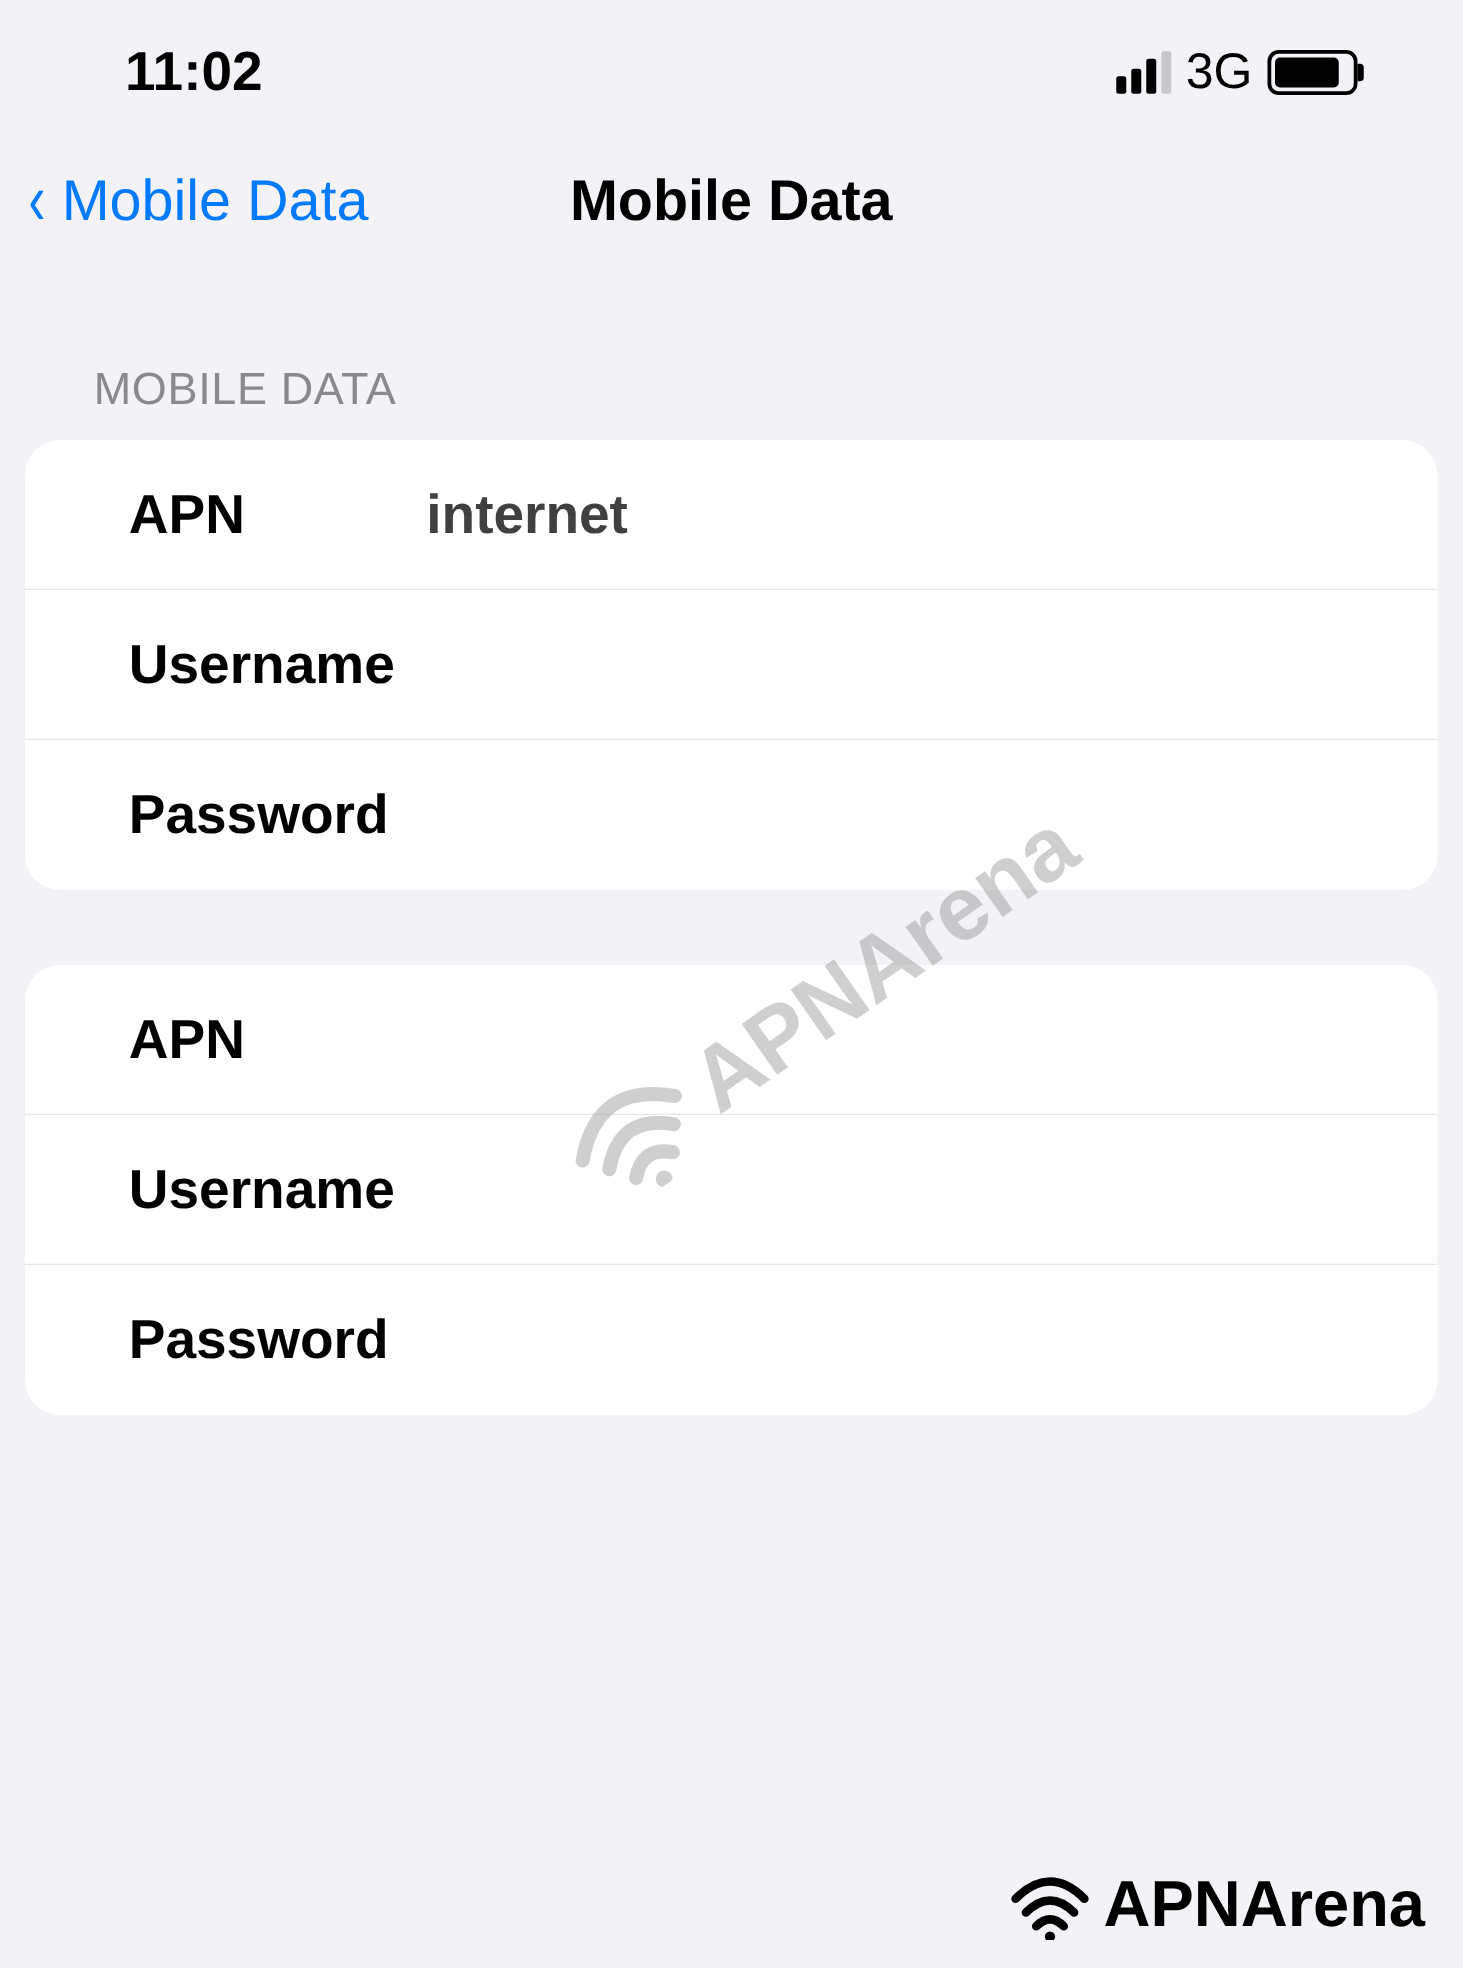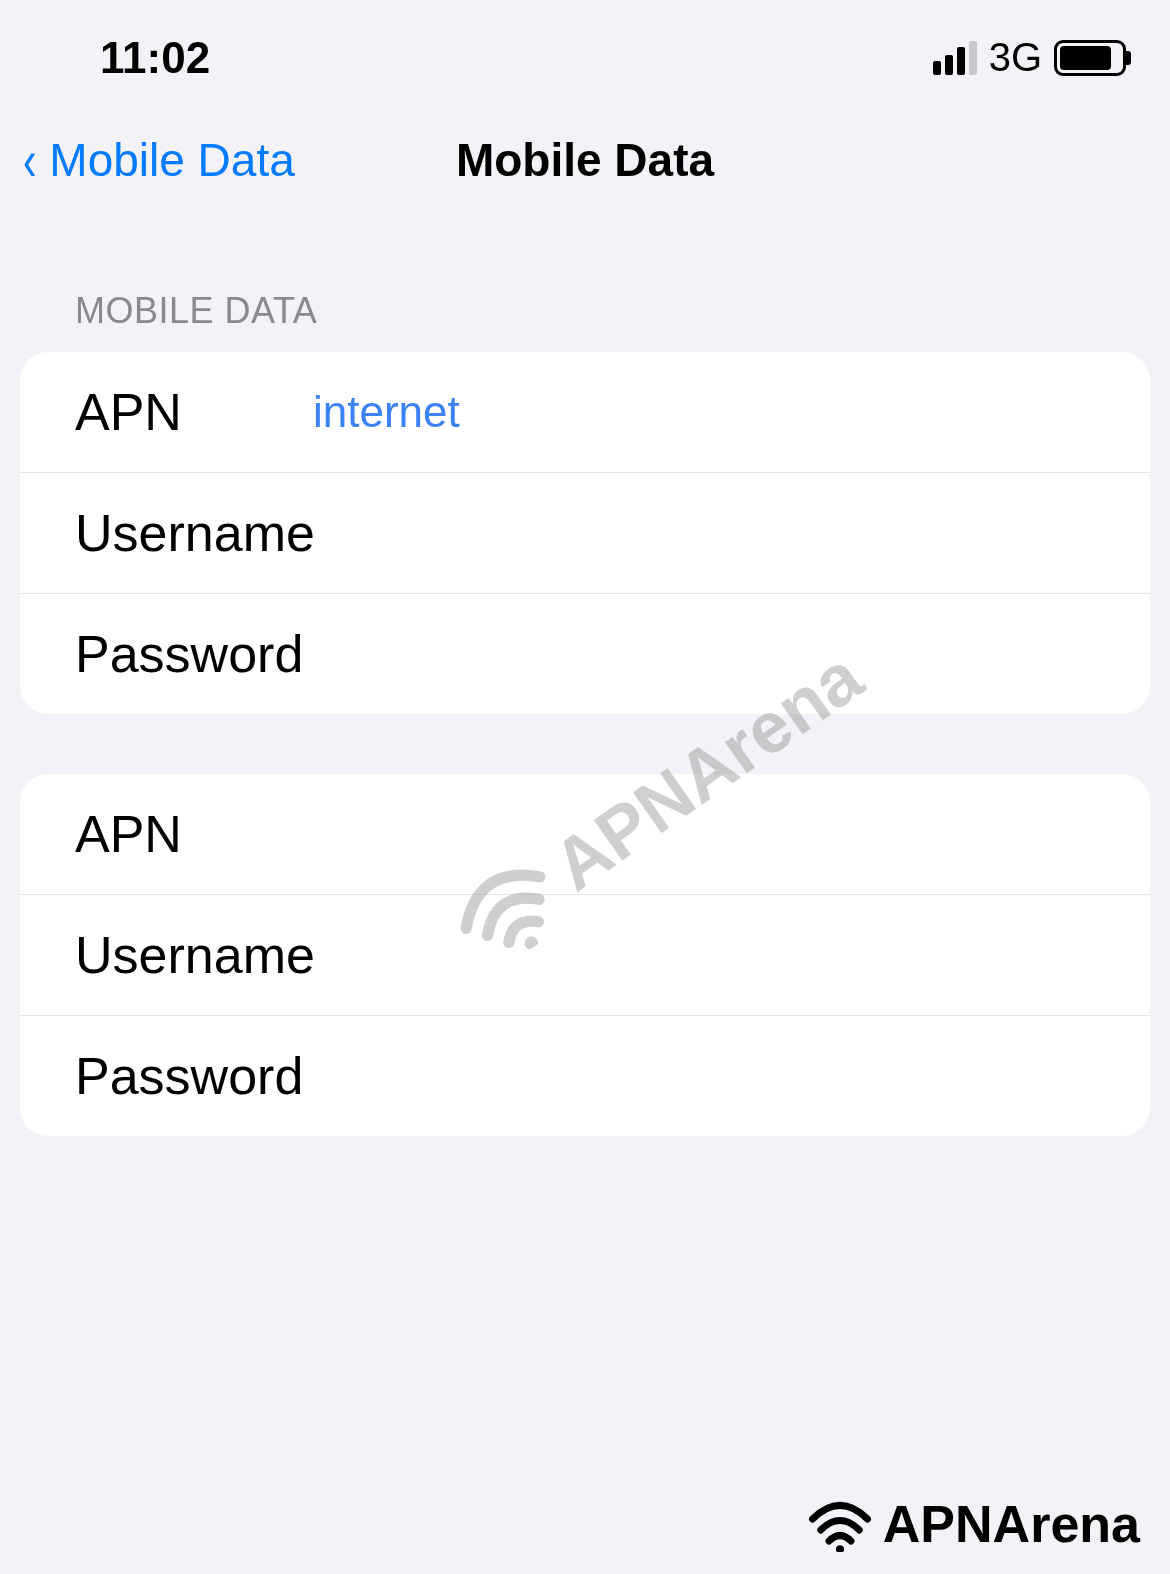--- a/index.html
+++ b/index.html
@@ -21,7 +21,7 @@
       display: flex;
       justify-content: space-between;
       align-items: center;
-      padding: 35px 44px 20px 100px;
+      padding: 35px 84px 20px 100px;
       height: 100px;
     }
     

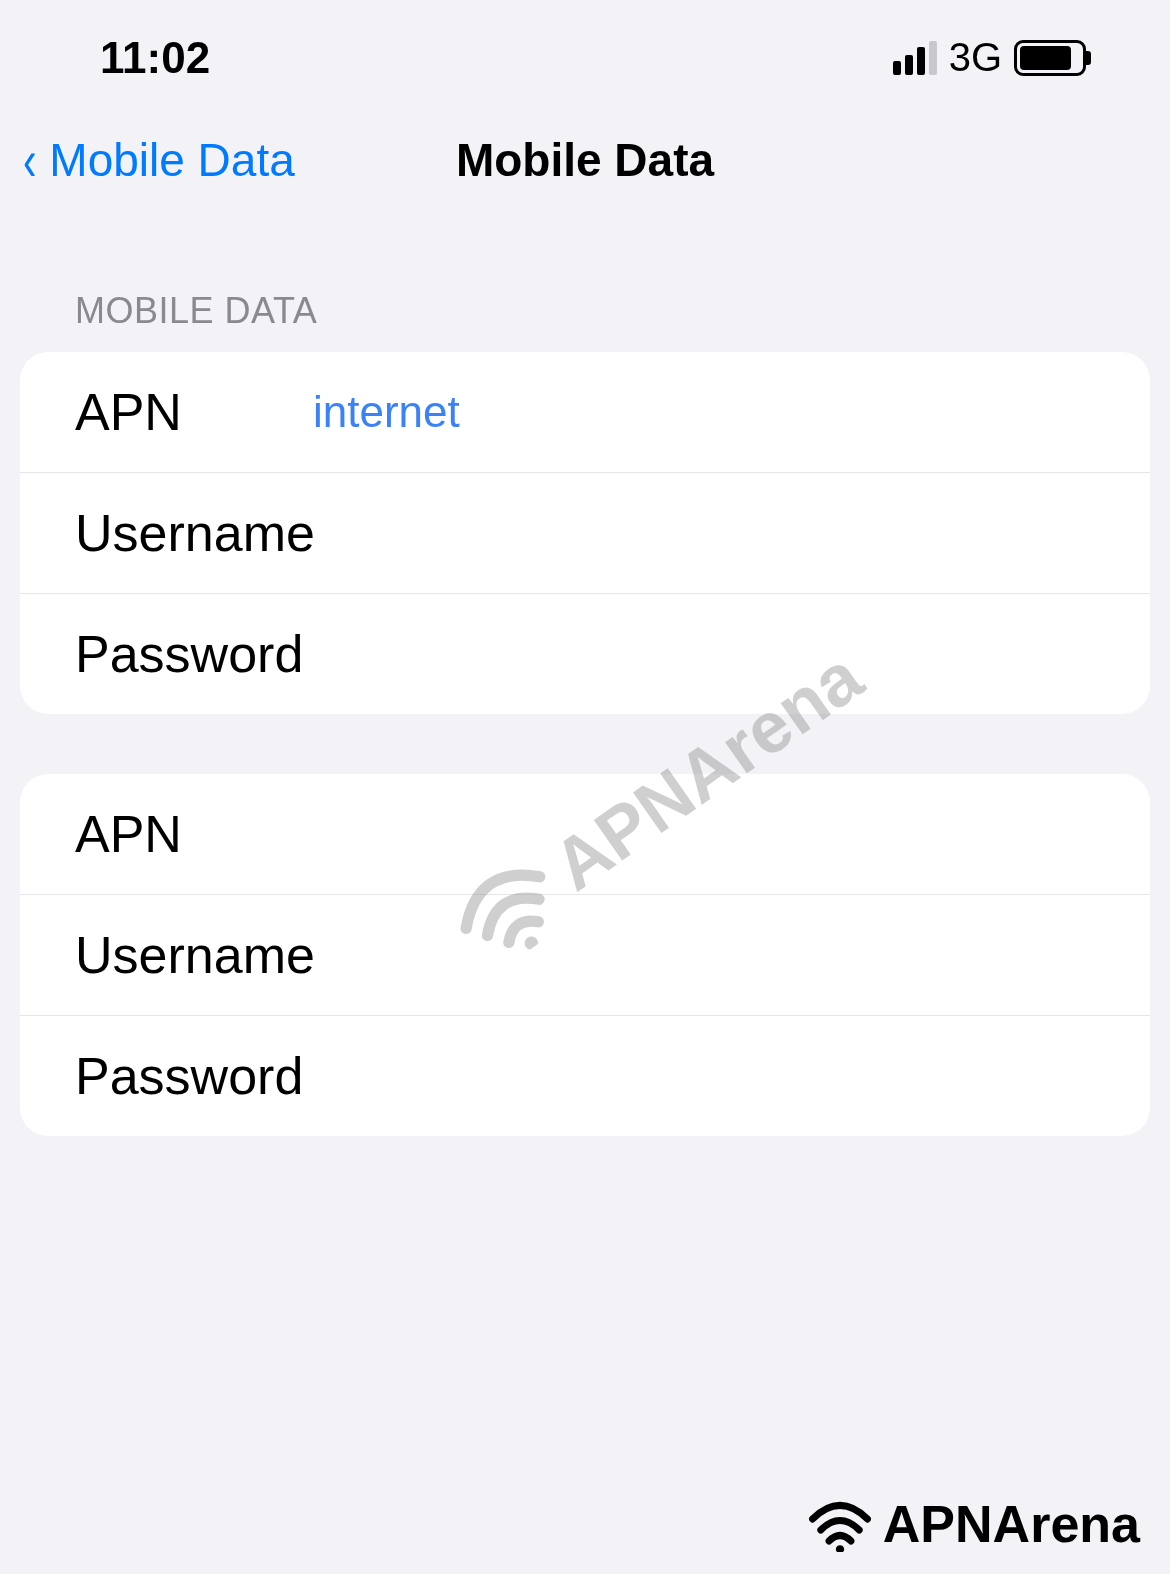--- a/index.html
+++ b/index.html
@@ -156,11 +156,12 @@
     }
     
     .row-label {
-      font-size: 52px;
-      font-weight: 400;
+      font-size: 44px;
+      font-weight: 700;
       color: #000;
       width: 238px;
       flex-shrink: 0;
+      margin-left: 28px;
     }
     
     .row-input {

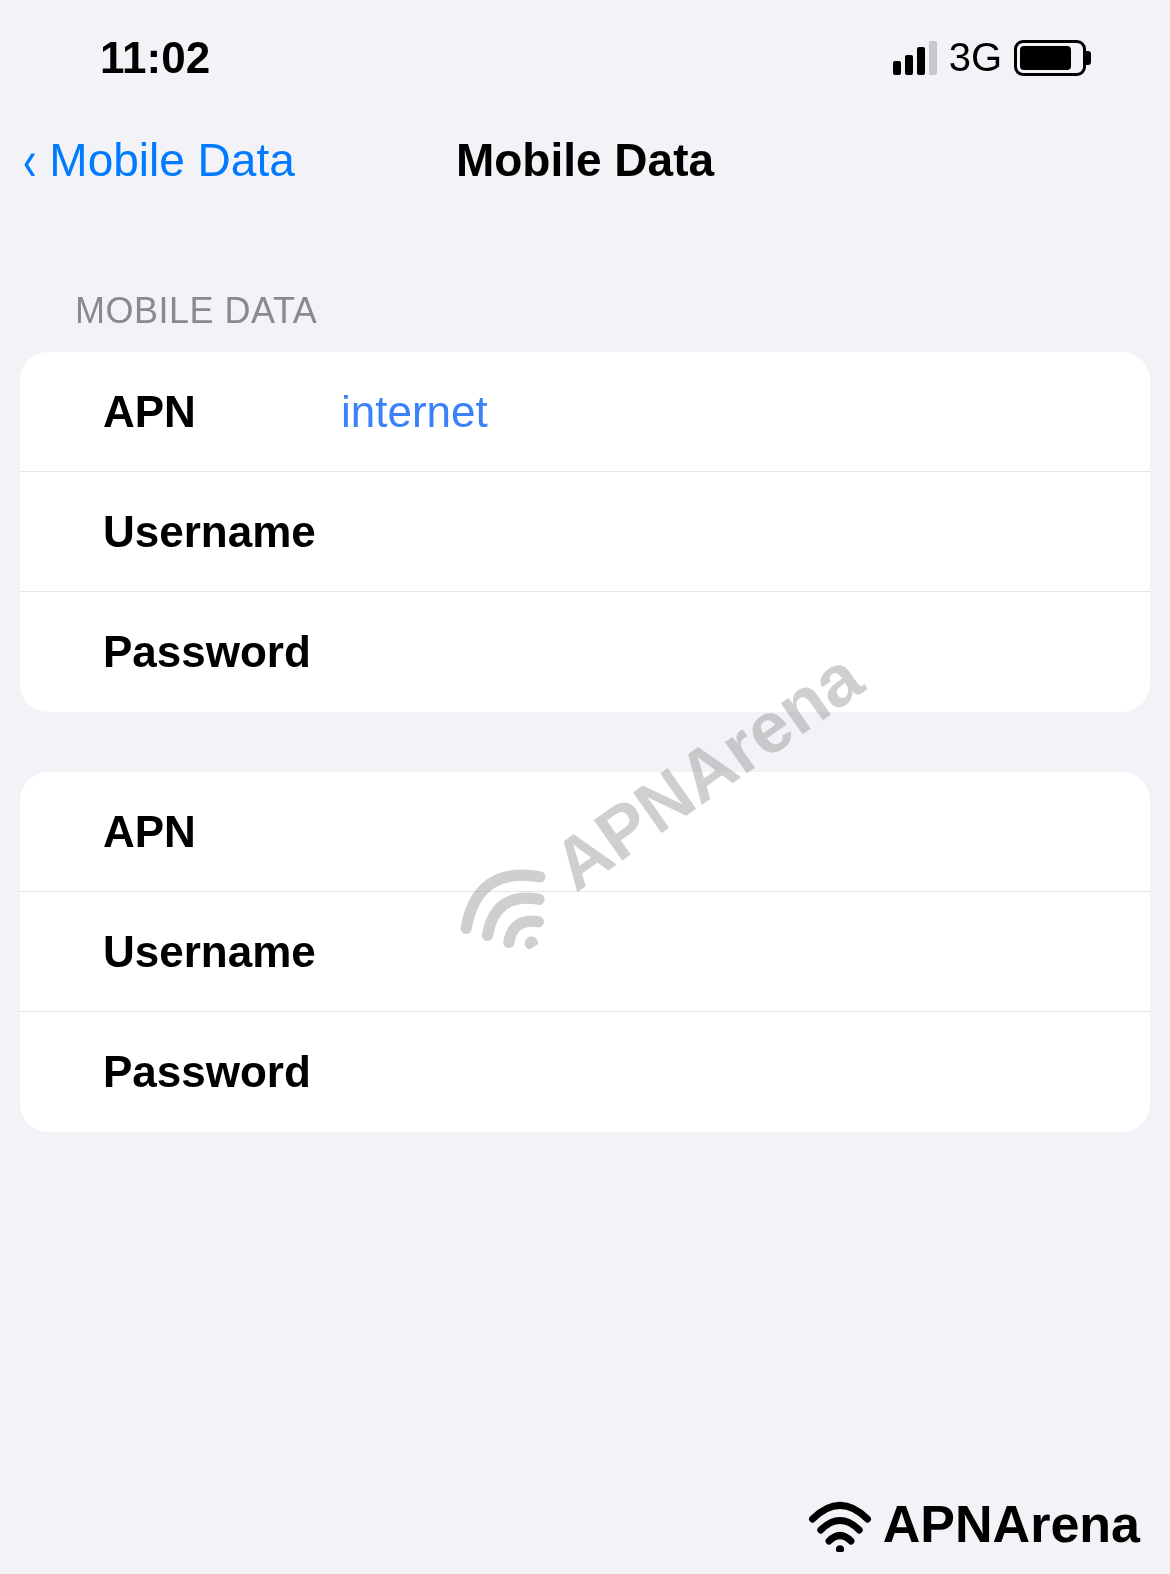--- a/index.html
+++ b/index.html
@@ -166,8 +166,8 @@
     
     .row-input {
       font-size: 44px;
-      font-weight: 400;
-      color: #3b82f6;
+      font-weight: 700;
+      color: #404040;
       border: none;
       outline: none;
       flex: 1;

